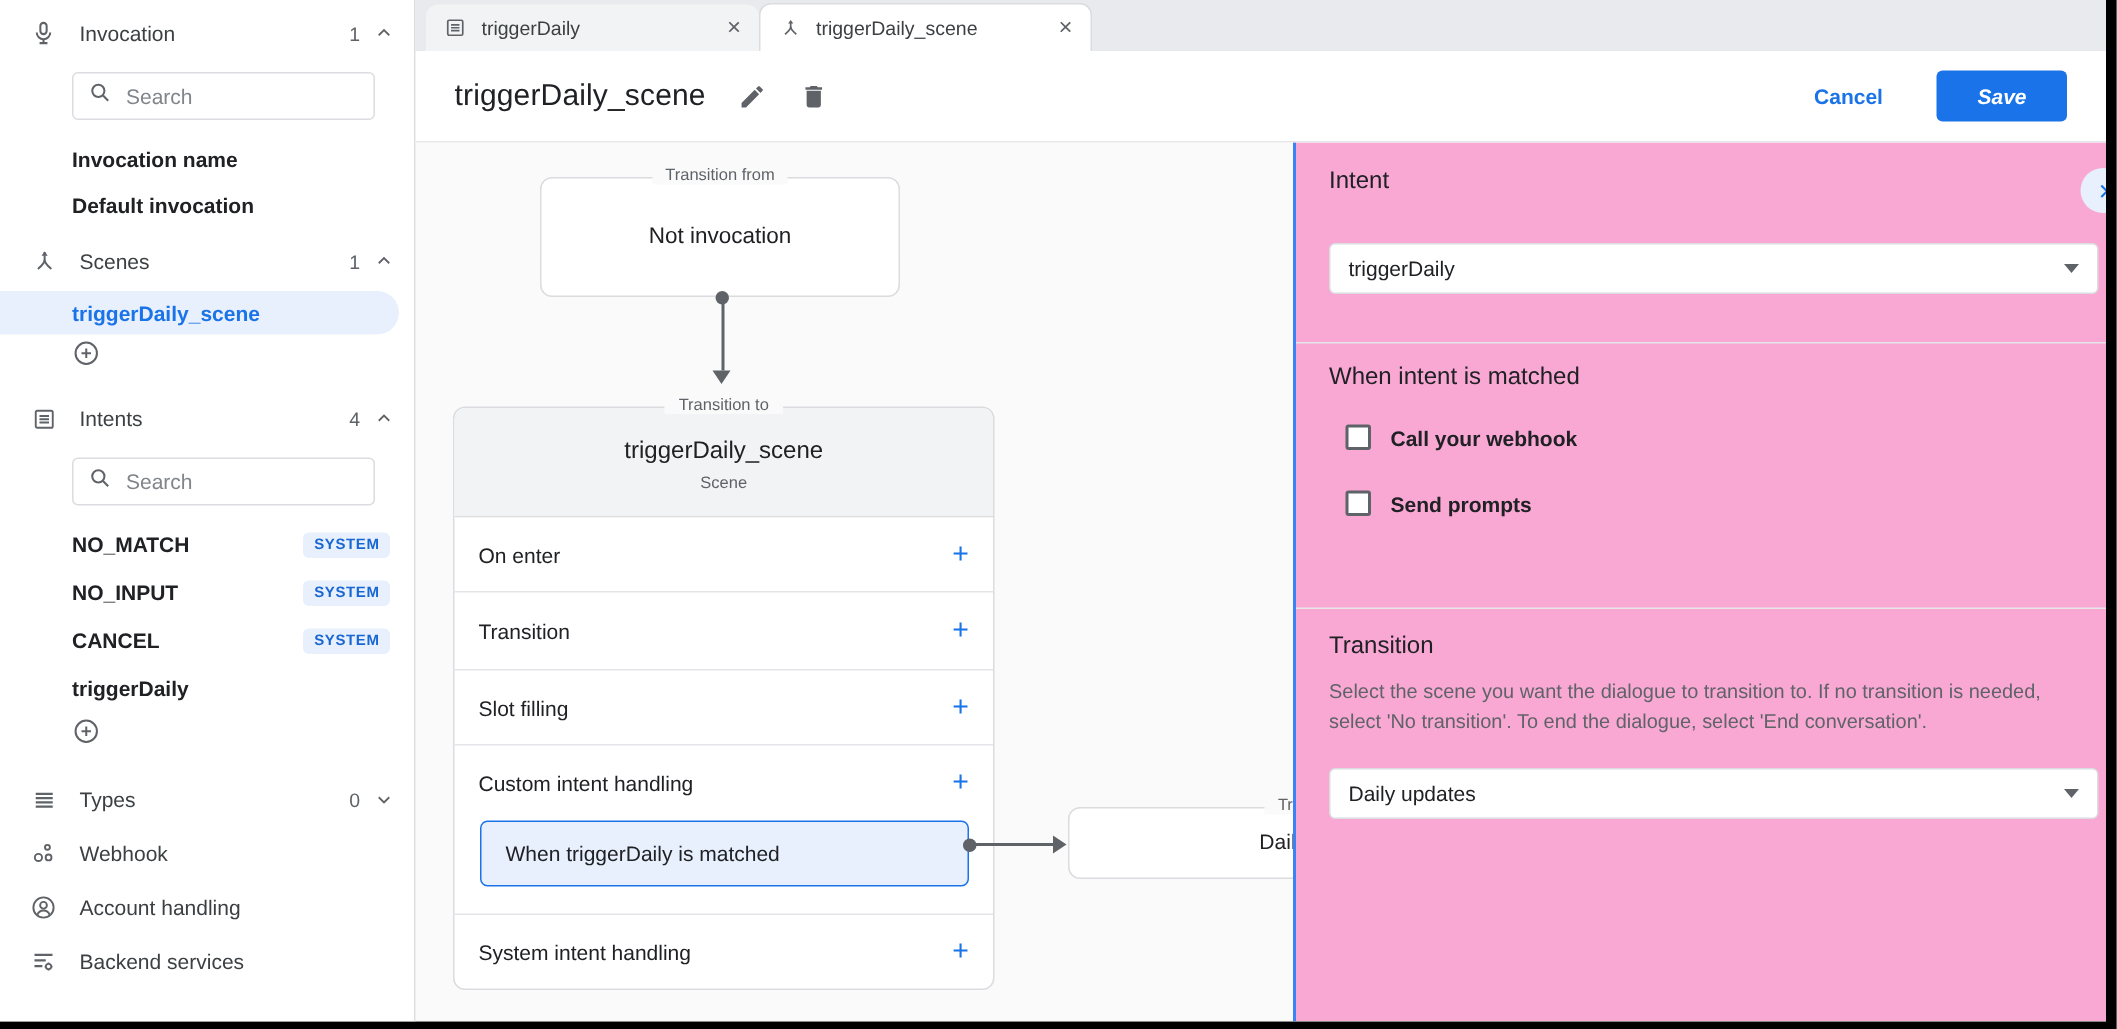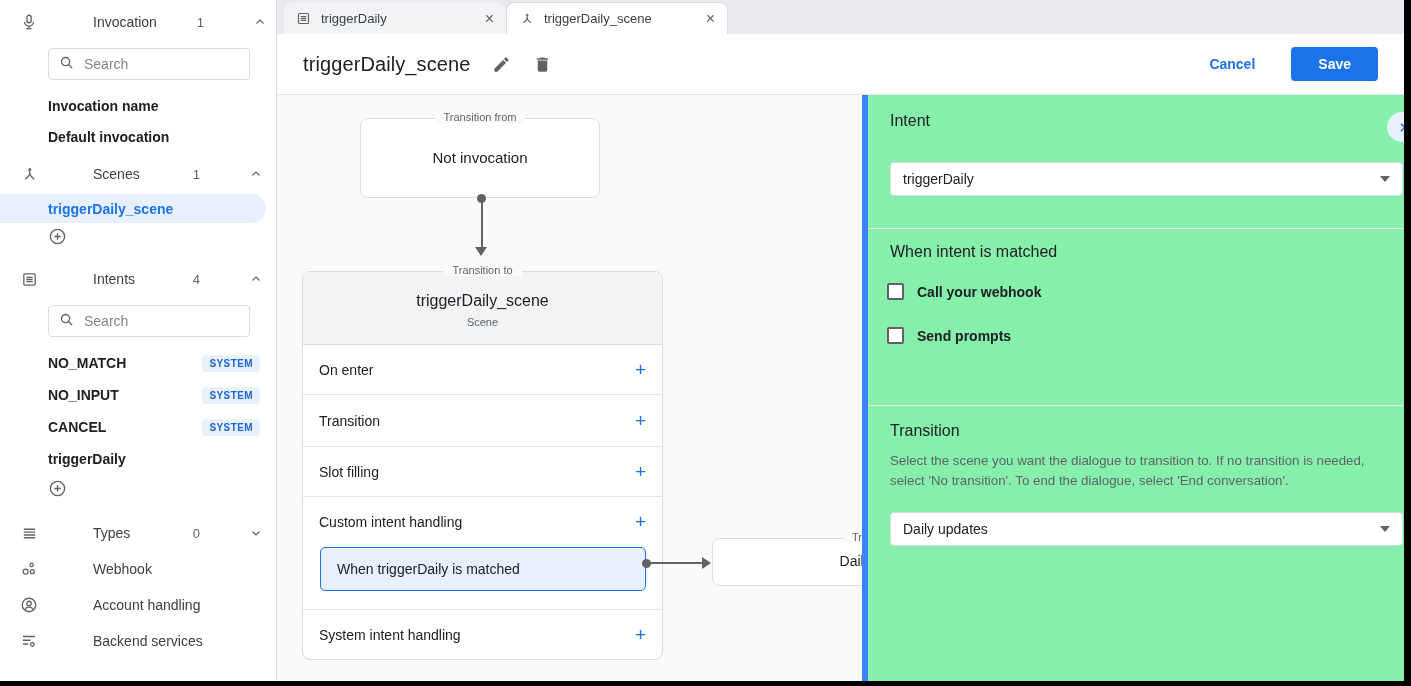--- a/index.html
+++ b/index.html
@@ -10,7 +10,7 @@
 
   
   .sidebar { width:277px; height:100%; background:#fff; border-right:1px solid #dadce0; padding-top:6px; overflow:hidden; flex:none; }
-  .side-row { display:flex; align-items:center; height:32px; padding:0 14px 0 18px; color:#3c4043; font-size:14px; cursor:pointer;gap:40px; }
+  .side-row { display:flex; align-items:center; height:32px; padding:0 14px 0 18px; color:#3c4043; font-size:14px; cursor:pointer; }
   .side-row .s-icon { width:22px; height:22px; color:#5f6368; display:flex; align-items:center; justify-content:center; flex:none; }
   .side-row .s-label { margin-left:13px; flex:1; }
   .side-row .s-count { font-size:13px; color:#5f6368; margin-right:10px; }

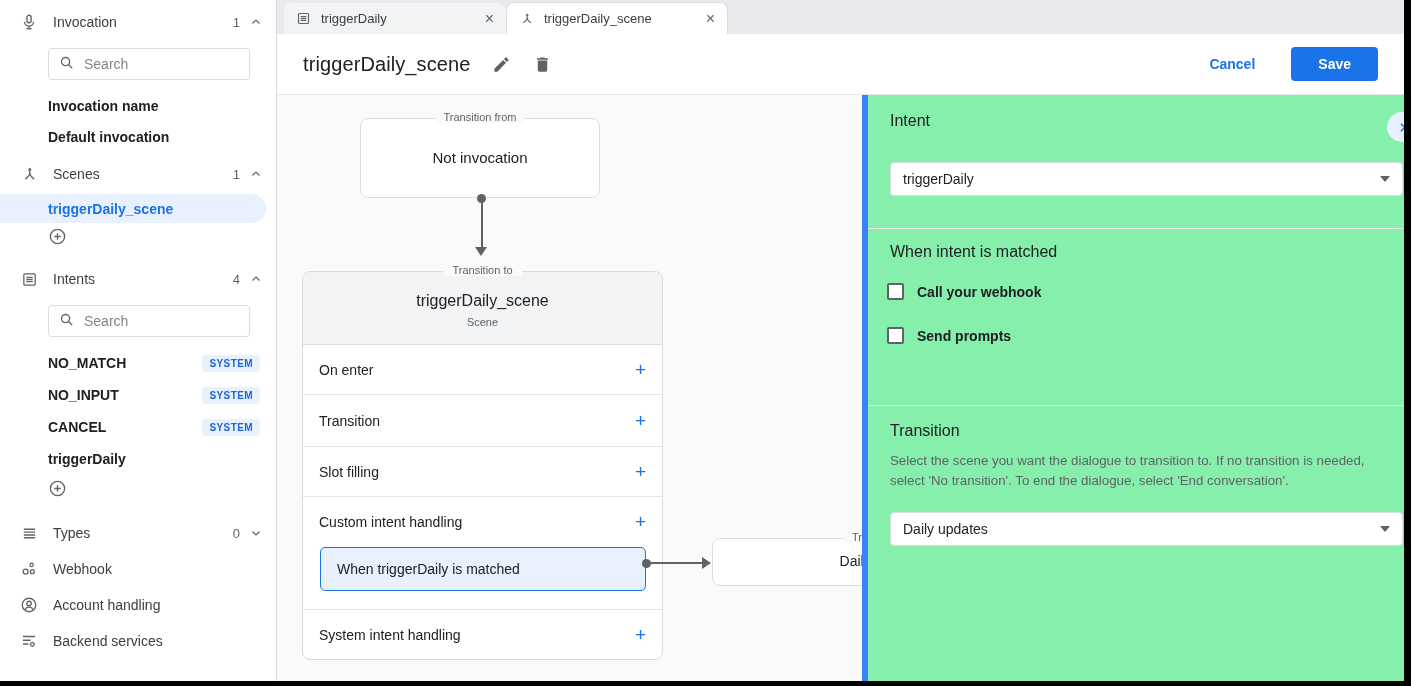--- a/index.html
+++ b/index.html
@@ -39,7 +39,7 @@
   .h-icon { color:#5f6368; margin-left:22px; cursor:pointer; display:flex; }
   .h-actions { margin-left:auto; display:flex; align-items:center; }
   .cancel-btn { color:#1a73e8; font-size:14px; font-weight:700; cursor:pointer; margin-right:36px; }
-  .save-btn { background:#1a73e8; color:#fff; font-size:14px; font-weight:700; border:none; border-radius:4px; padding:9px 27px; cursor:pointer; font-family:"Liberation Sans",sans-serif; }
+  .save-btn { background:#1a73e8; color:#fff; font-size:14px; font-weight:700; border:none; border-radius:4px; padding:9px 27px; cursor:pointer; font-family:"Liberation Sans",sans-serif;font-style:italic; }
 
   .content { flex:1; display:flex; overflow:hidden; }
 

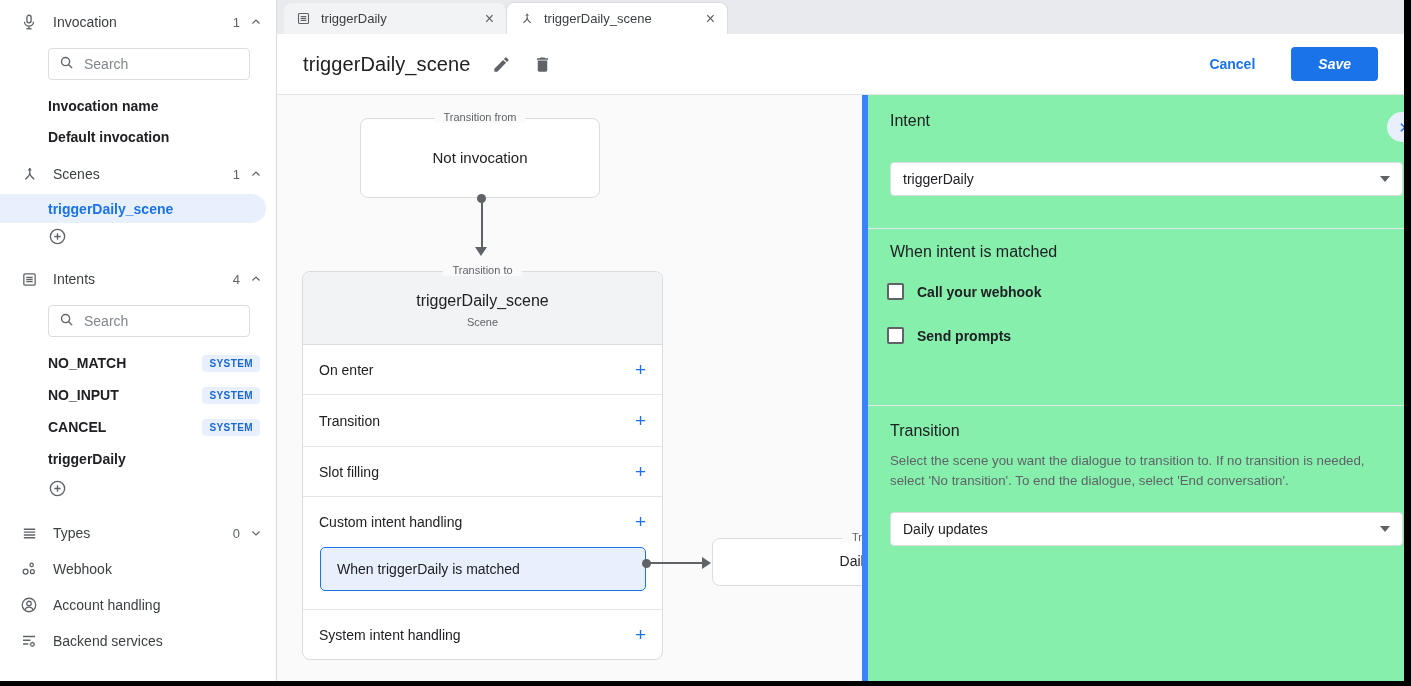--- a/index.html
+++ b/index.html
@@ -72,7 +72,7 @@
   .handler { margin:0 16px 0 17px; width:326px; height:44px; background:#e8f0fe; border:1.5px solid #1a73e8; border-radius:5px; display:flex; align-items:center; padding:0 16px; font-size:14px; color:#202124; cursor:pointer; }
 
   
-  .panel { flex:1; background:#86efac; border-left:6px solid #3b82f6; position:relative; overflow:hidden; }
+  .panel { flex:1; background:#f9a8d4; border-left:2px solid #3b82f6; position:relative; overflow:hidden; }
   .p-h { position:absolute; left:22px; font-size:16px; color:#202124; }
   .p-divider { position:absolute; left:0; right:0; height:1px; background:#e4e6e8; }
   .selectbox { position:absolute; left:22px; width:513px; height:34px; border:1px solid #dadce0; border-radius:4px; display:flex; align-items:center; padding:0 12px; font-size:14px; color:#202124; cursor:pointer; background:#fff; }

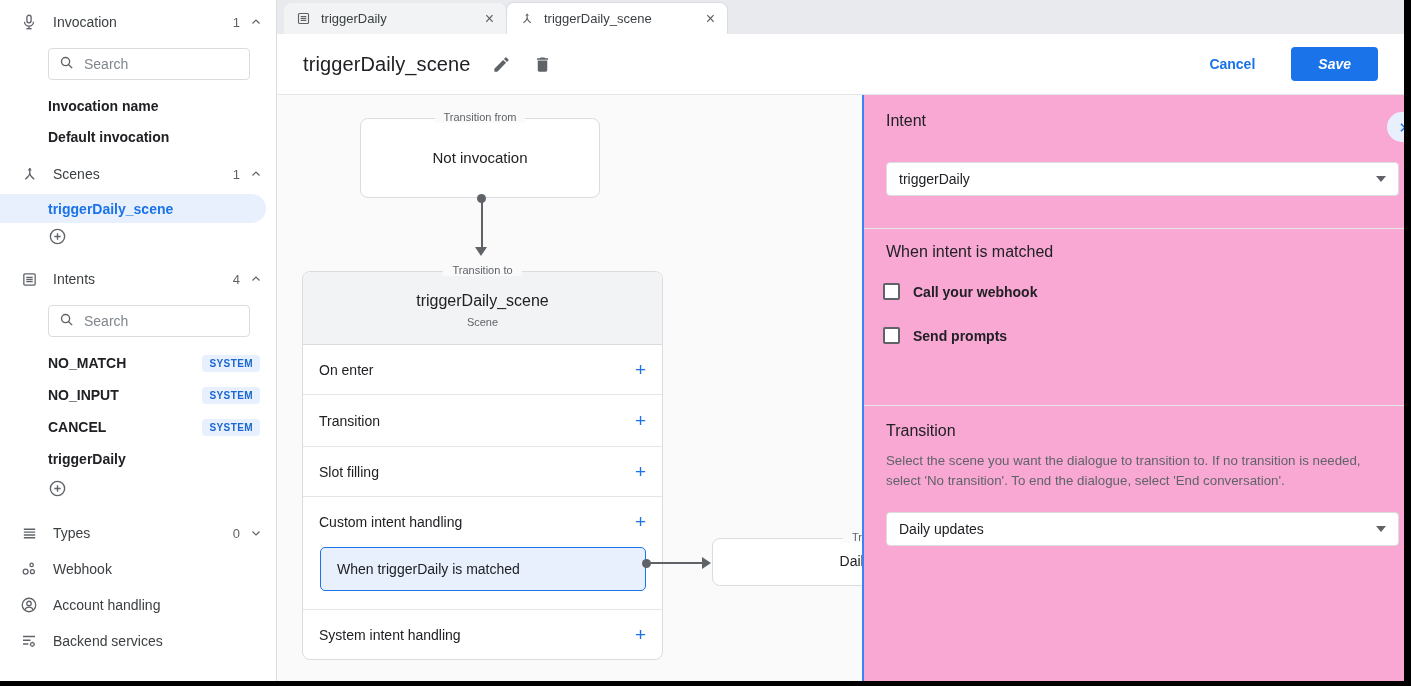--- a/index.html
+++ b/index.html
@@ -78,7 +78,7 @@
   .selectbox { position:absolute; left:22px; width:513px; height:34px; border:1px solid #dadce0; border-radius:4px; display:flex; align-items:center; padding:0 12px; font-size:14px; color:#202124; cursor:pointer; background:#fff; }
   .selectbox .caret { margin-left:auto; width:0; height:0; border-left:5px solid transparent; border-right:5px solid transparent; border-top:6px solid #5f6368; }
   .collapse-pill { position:absolute; right:-13px; top:17px; width:30px; height:30px; border-radius:50%; background:#e8f0fe; color:#1a73e8; display:flex; align-items:center; justify-content:center; cursor:pointer; }
-  .cb-row { position:absolute; left:19px; display:flex; align-items:center; gap:13px; cursor:pointer; }
+  .cb-row { position:absolute; left:33px; display:flex; align-items:center; gap:13px; cursor:pointer; }
   .cb { width:17px; height:17px; border:2px solid #5f6368; border-radius:2px; background:#fff; }
   .cb-label { font-size:14px; font-weight:700; color:#202124; }
   .p-desc { position:absolute; left:22px; width:508px; font-size:13.3px; color:#5f6368; line-height:20px; }

